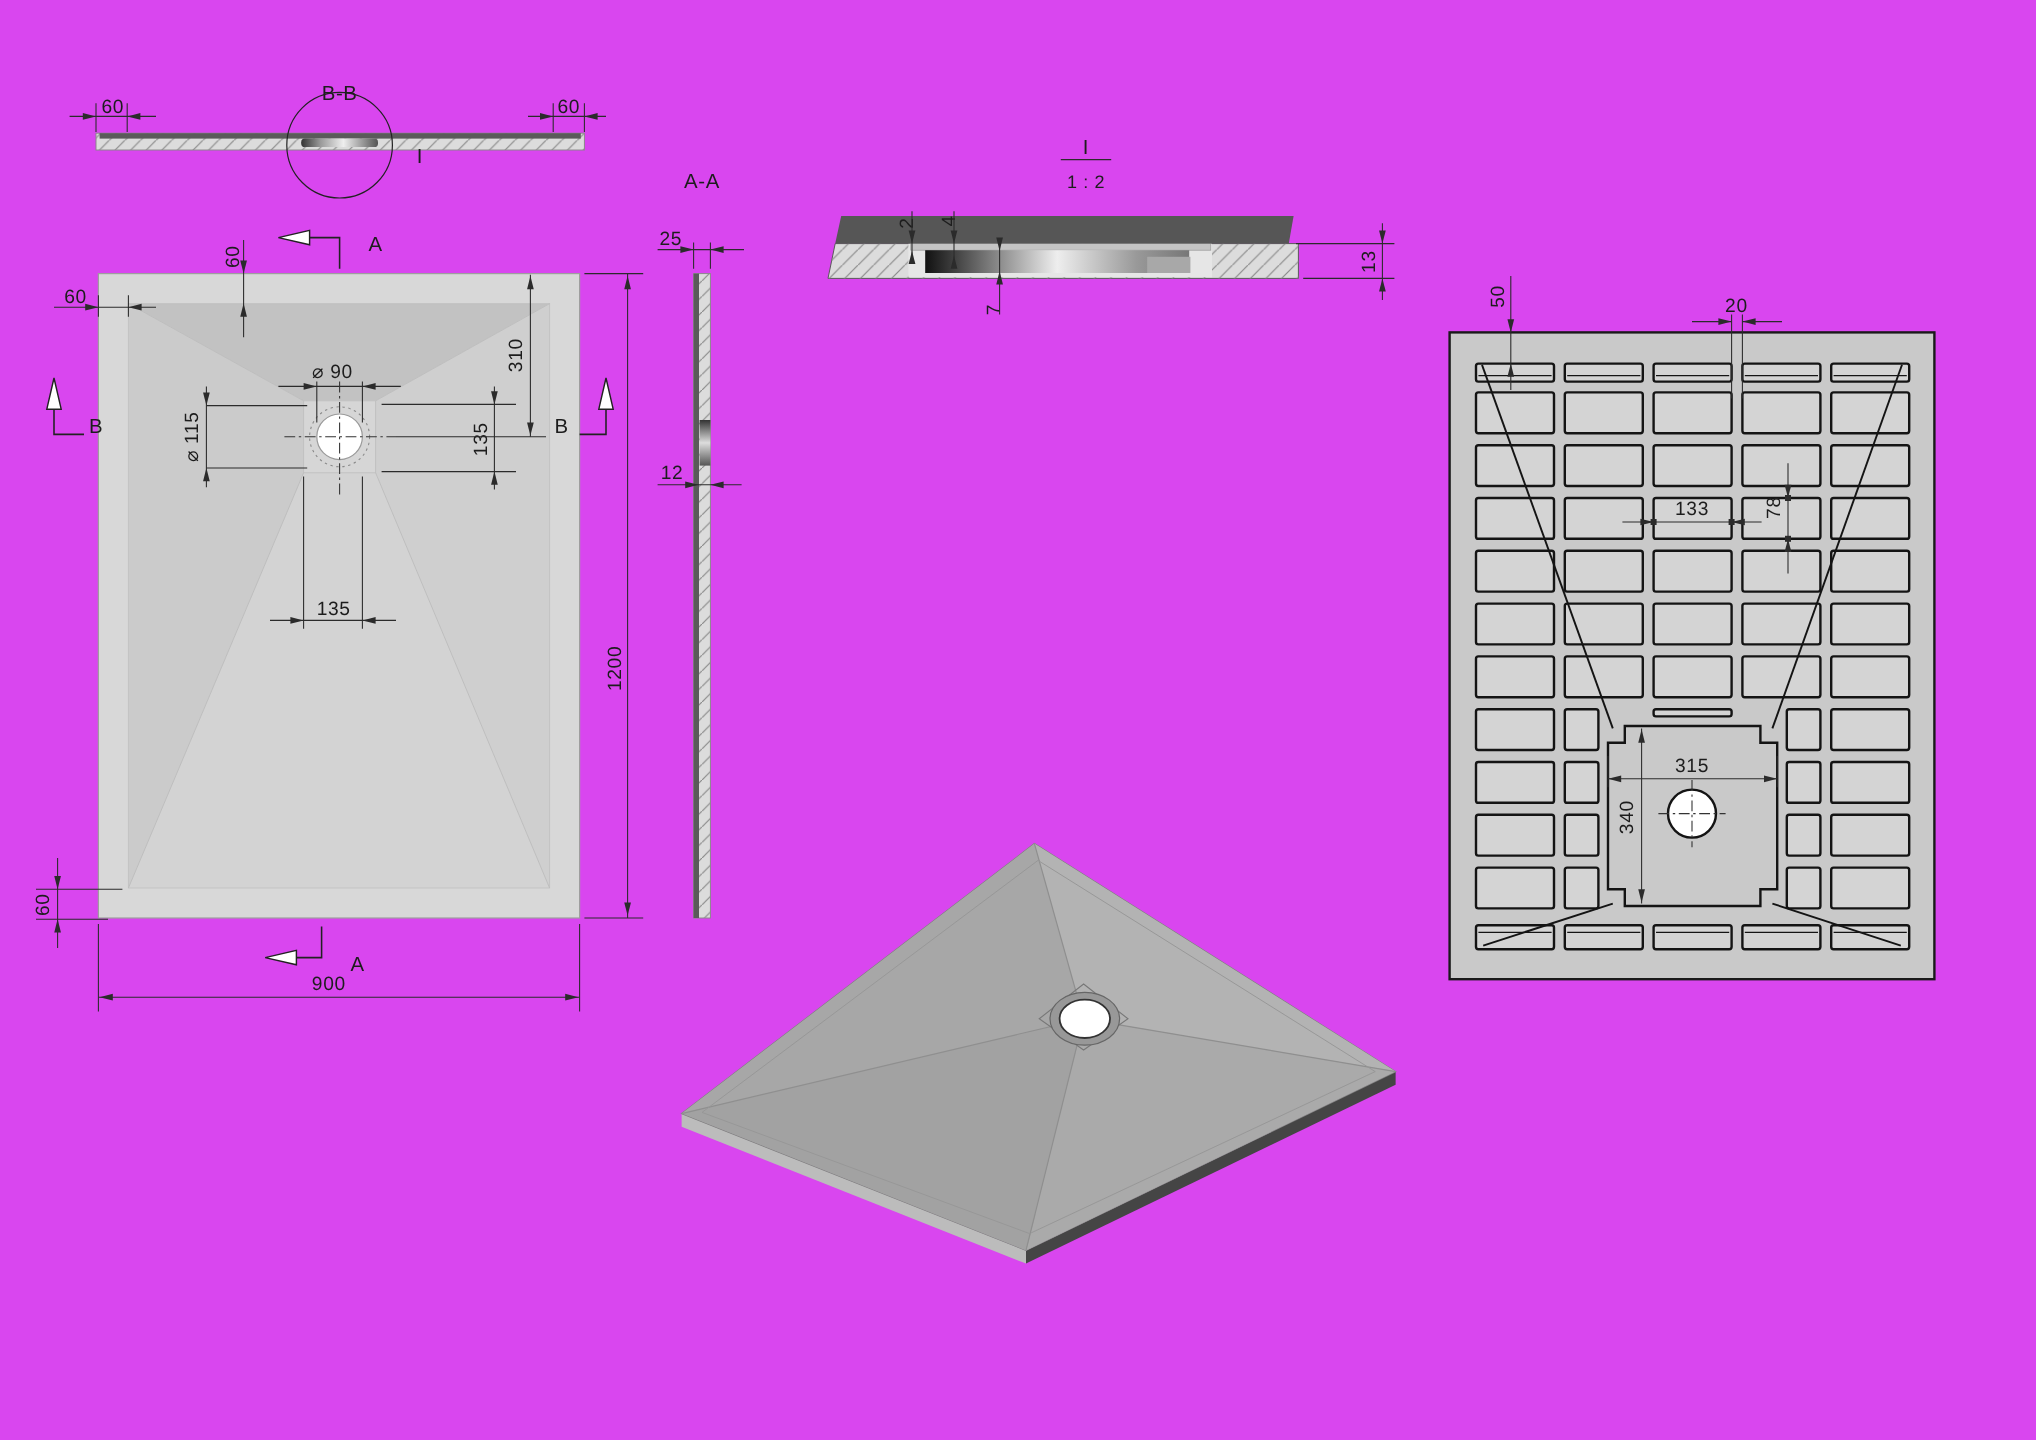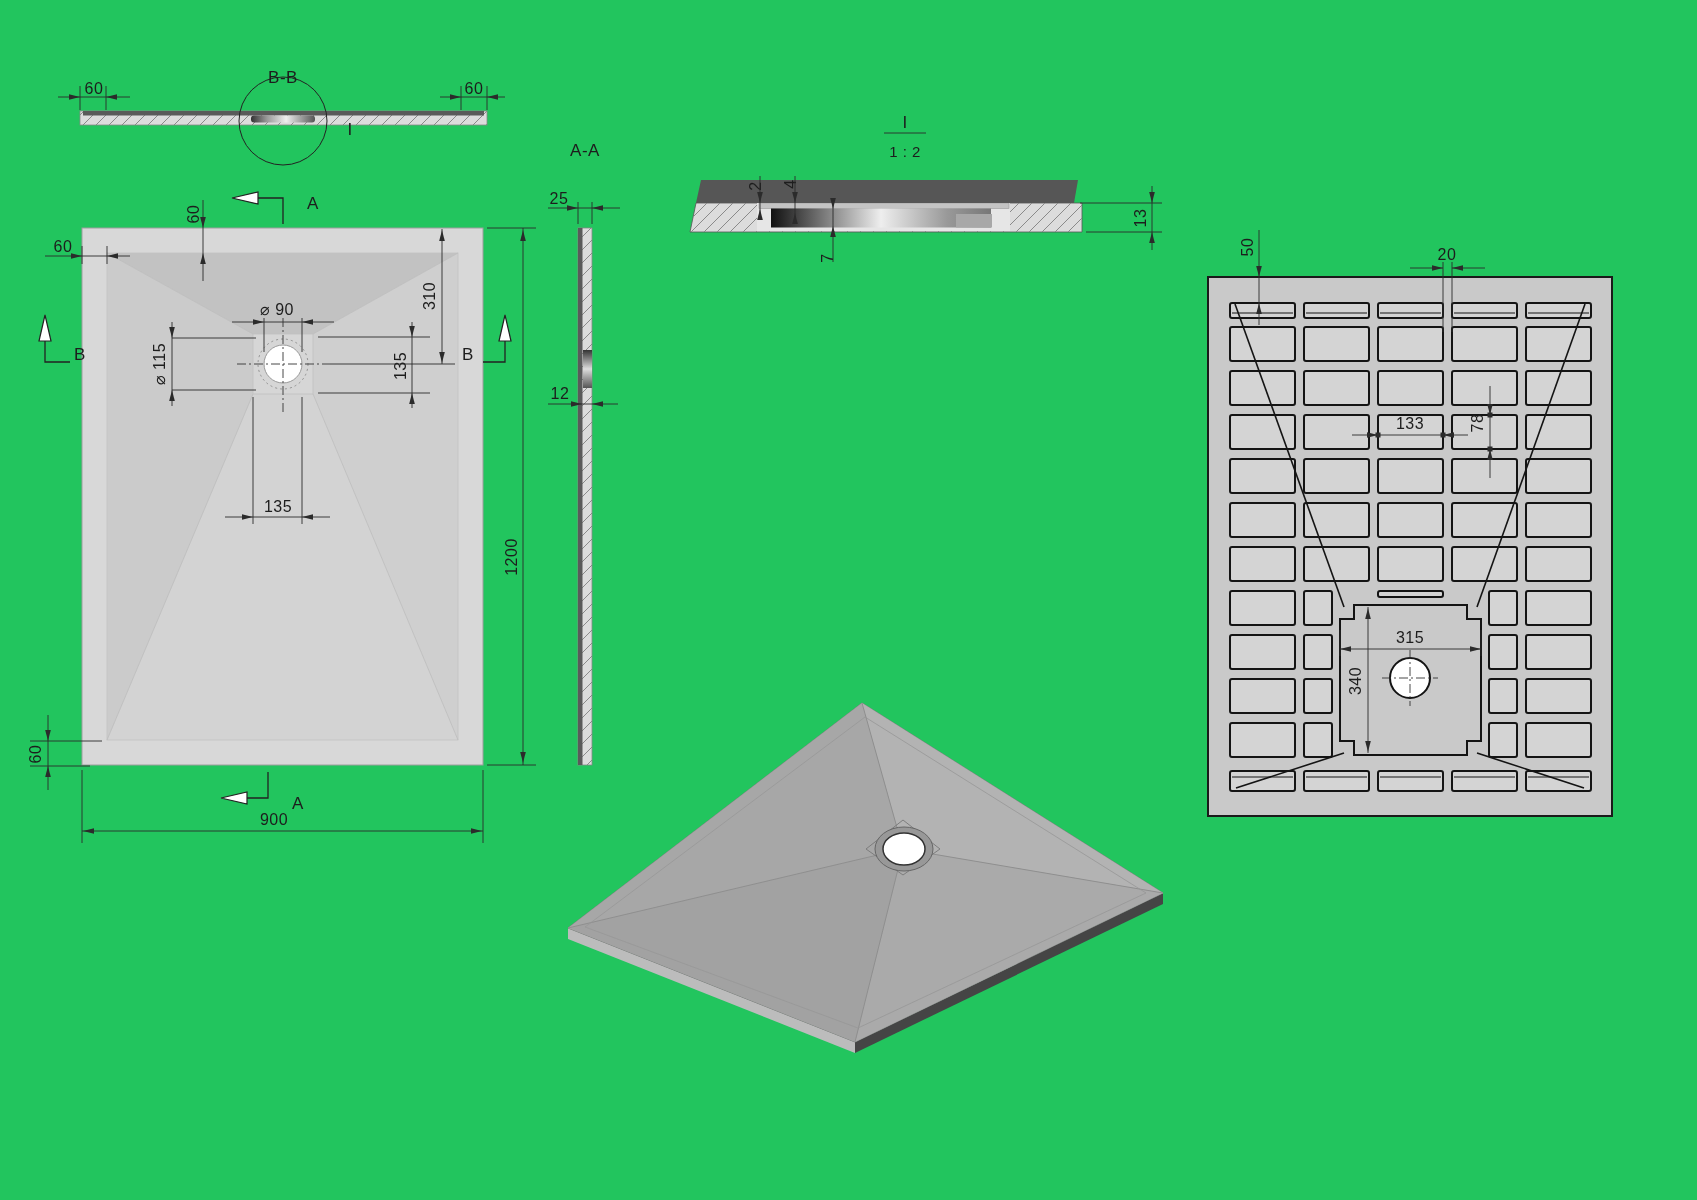--- a/index.html
+++ b/index.html
@@ -3,7 +3,7 @@
 <meta charset="utf-8">
 <style>
   html,body{margin:0;padding:0;background:#ffffff;}
-  .sheet{width:1697px;height:1200px;position:relative;background:#22c55e;overflow:hidden;}
+  .sheet{width:1697px;height:1200px;position:relative;background:#d946ef;overflow:hidden;}
   svg{display:block;}
   text{font-family:"Liberation Sans",sans-serif;fill:#1d1d1d;font-size:16px;letter-spacing:.5px;}
   .vlabel{font-size:17px;}

